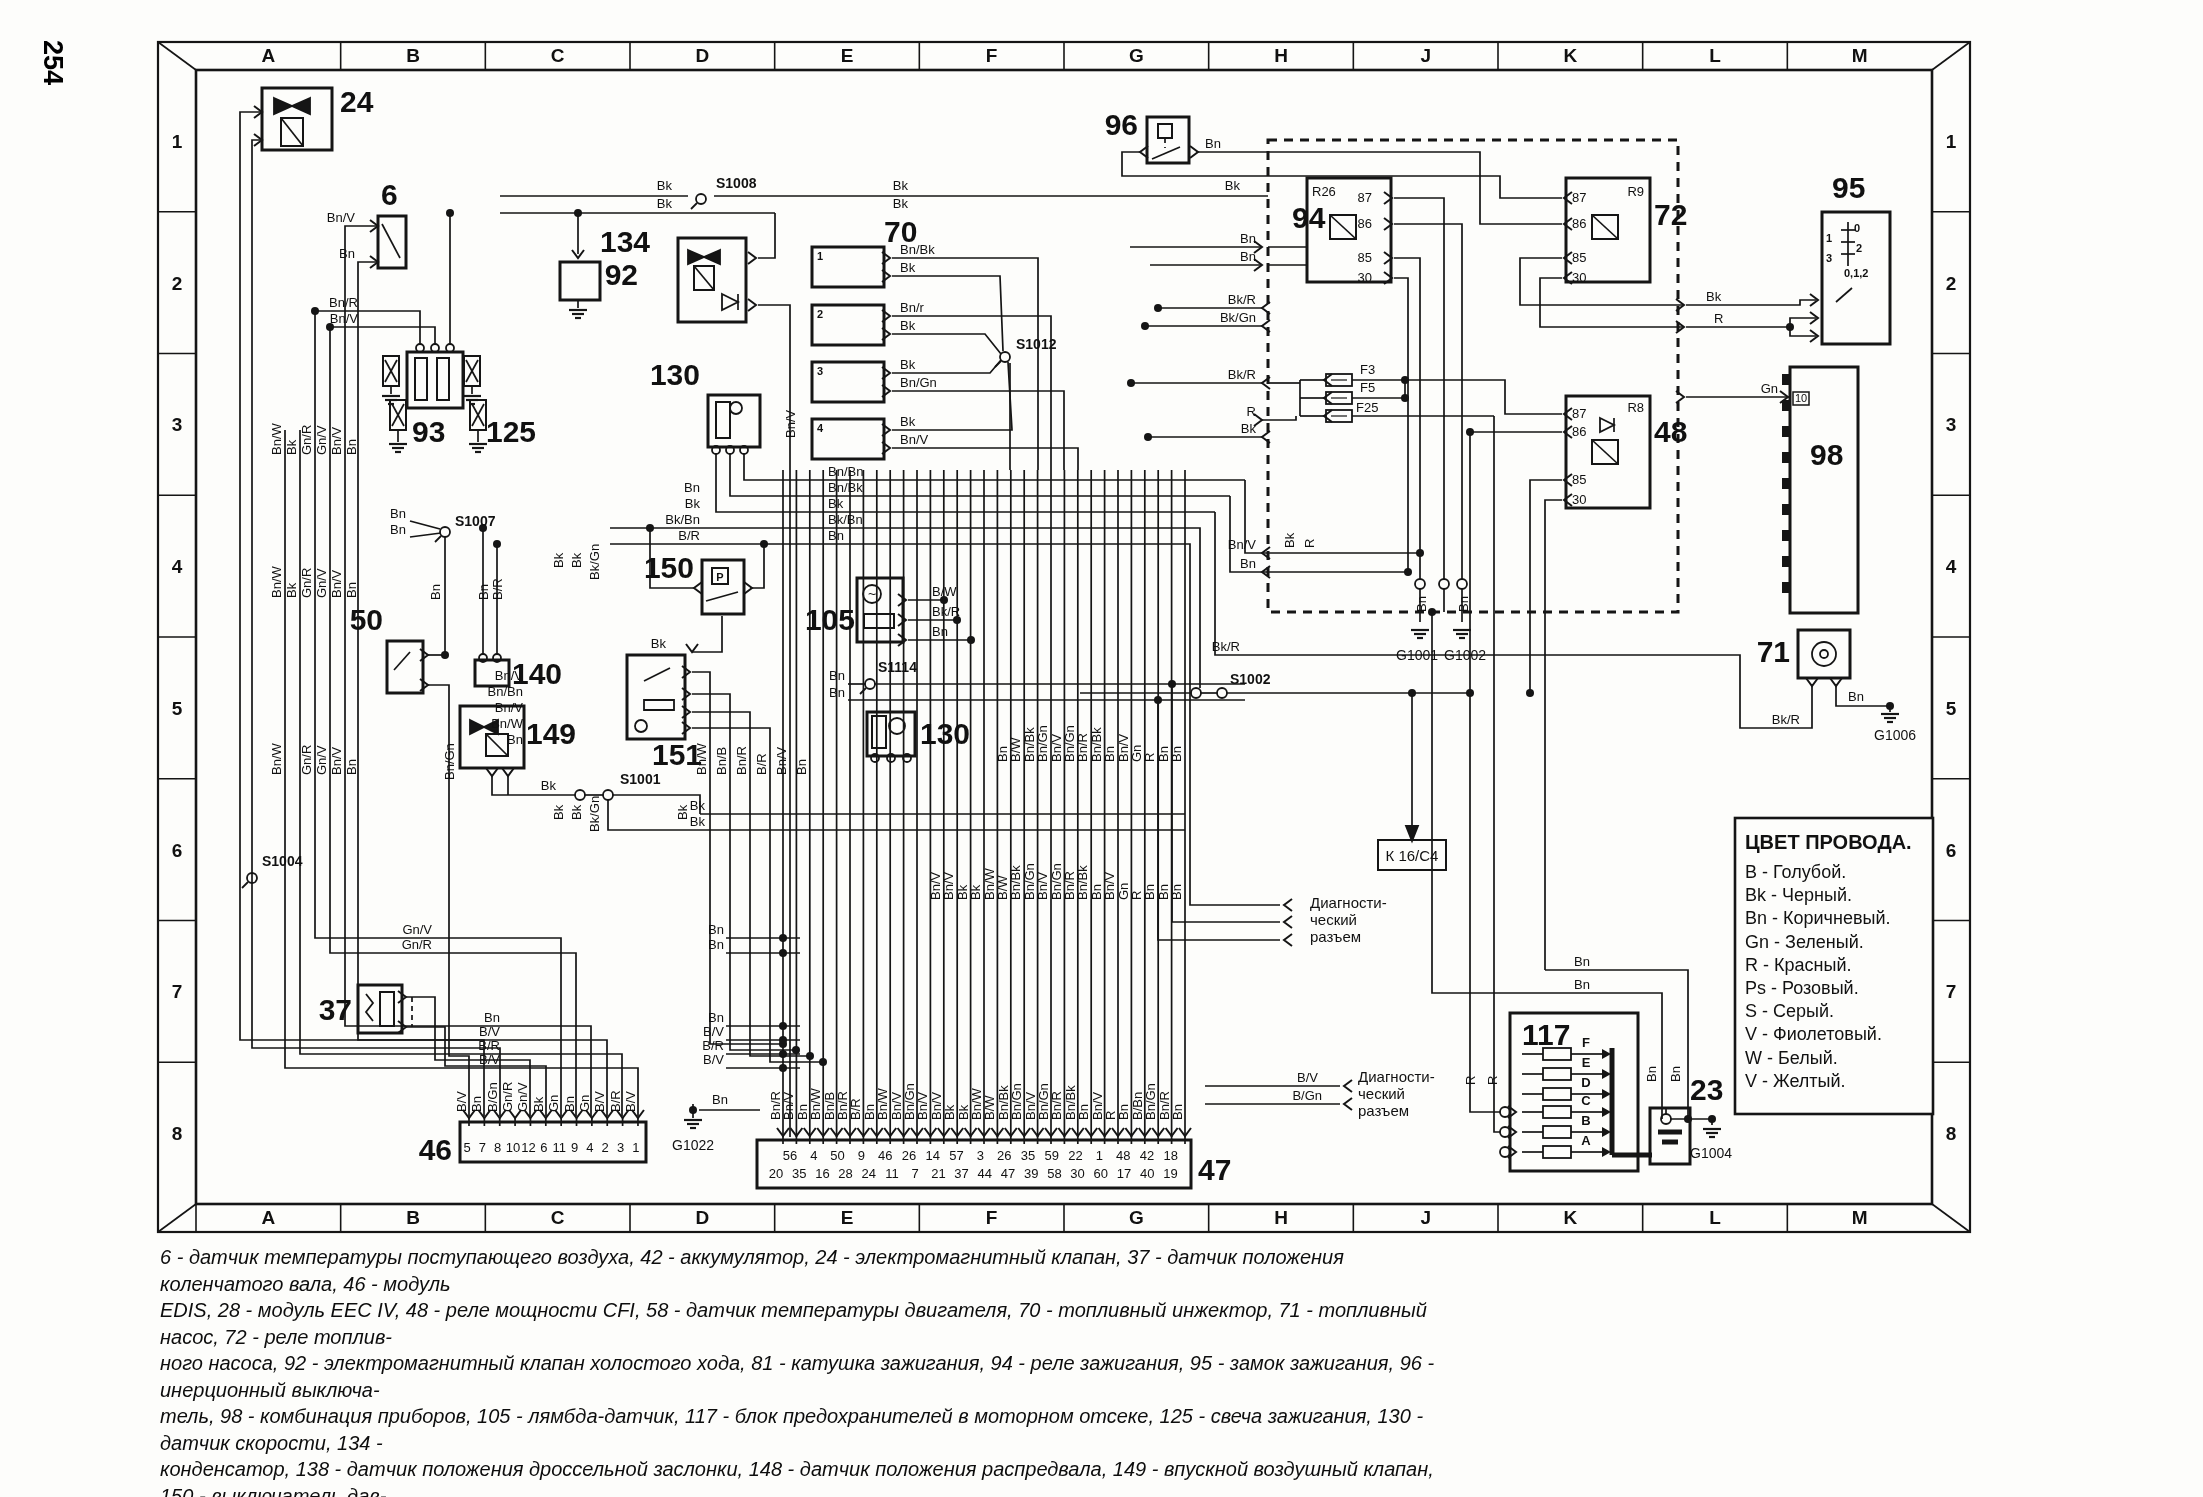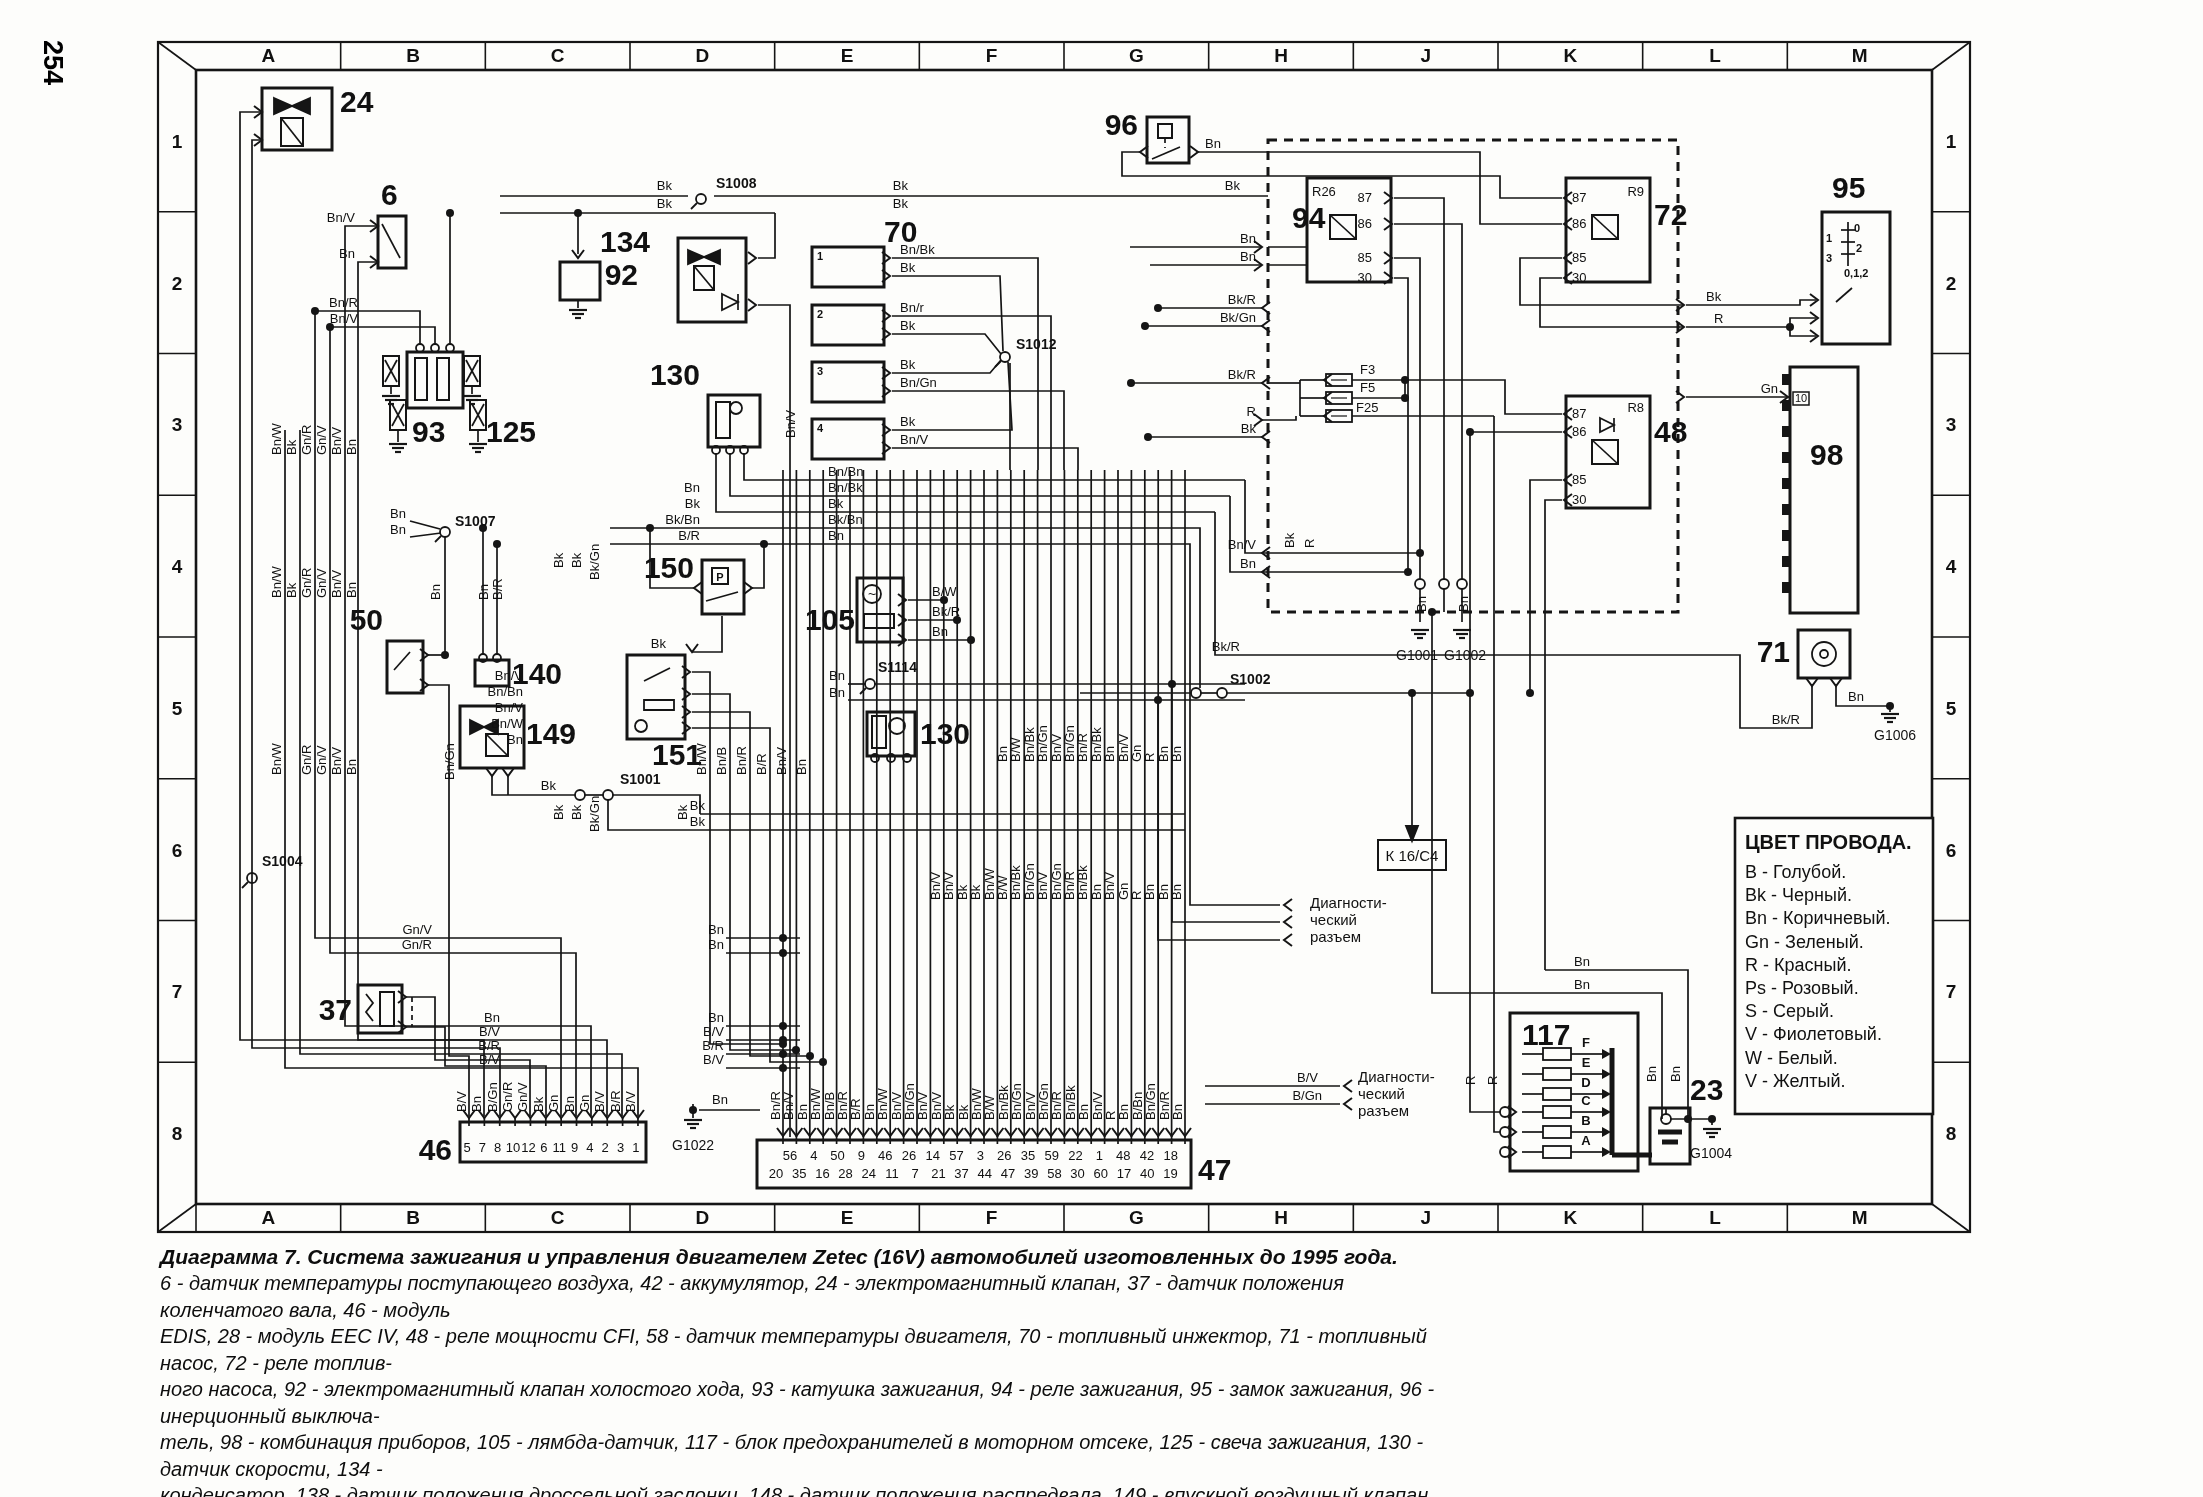--- a/index.html
+++ b/index.html
@@ -1000,7 +1000,6 @@
       <text x="1745" y="1086.8" font-size="18" font-family="&quot;Liberation Sans&quot;,sans-serif" text-anchor="start">V - Желтый.</text>
     </svg>
   <div id="caption">
-    <div class="t">Диаграмма 7. Система зажигания и управления двигателем Zetec (16V) автомобилей изготовленных до 1995 года.</div>
   <div class="l">6 - датчик температуры поступающего воздуха, 42 - аккумулятор, 24 - электромагнитный клапан, 37 - датчик положения коленчатого вала, 46 - модуль</div>
       <div class="l">EDIS, 28 - модуль EEC IV, 48 - реле мощности CFI, 58 - датчик температуры двигателя, 70 - топливный инжектор, 71 - топливный насос, 72 - реле топлив-</div>
       <div class="l">ного насоса, 92 - электромагнитный клапан холостого хода, 93 - катушка зажигания, 94 - реле зажигания, 95 - замок зажигания, 96 - инерционный выключа-</div>

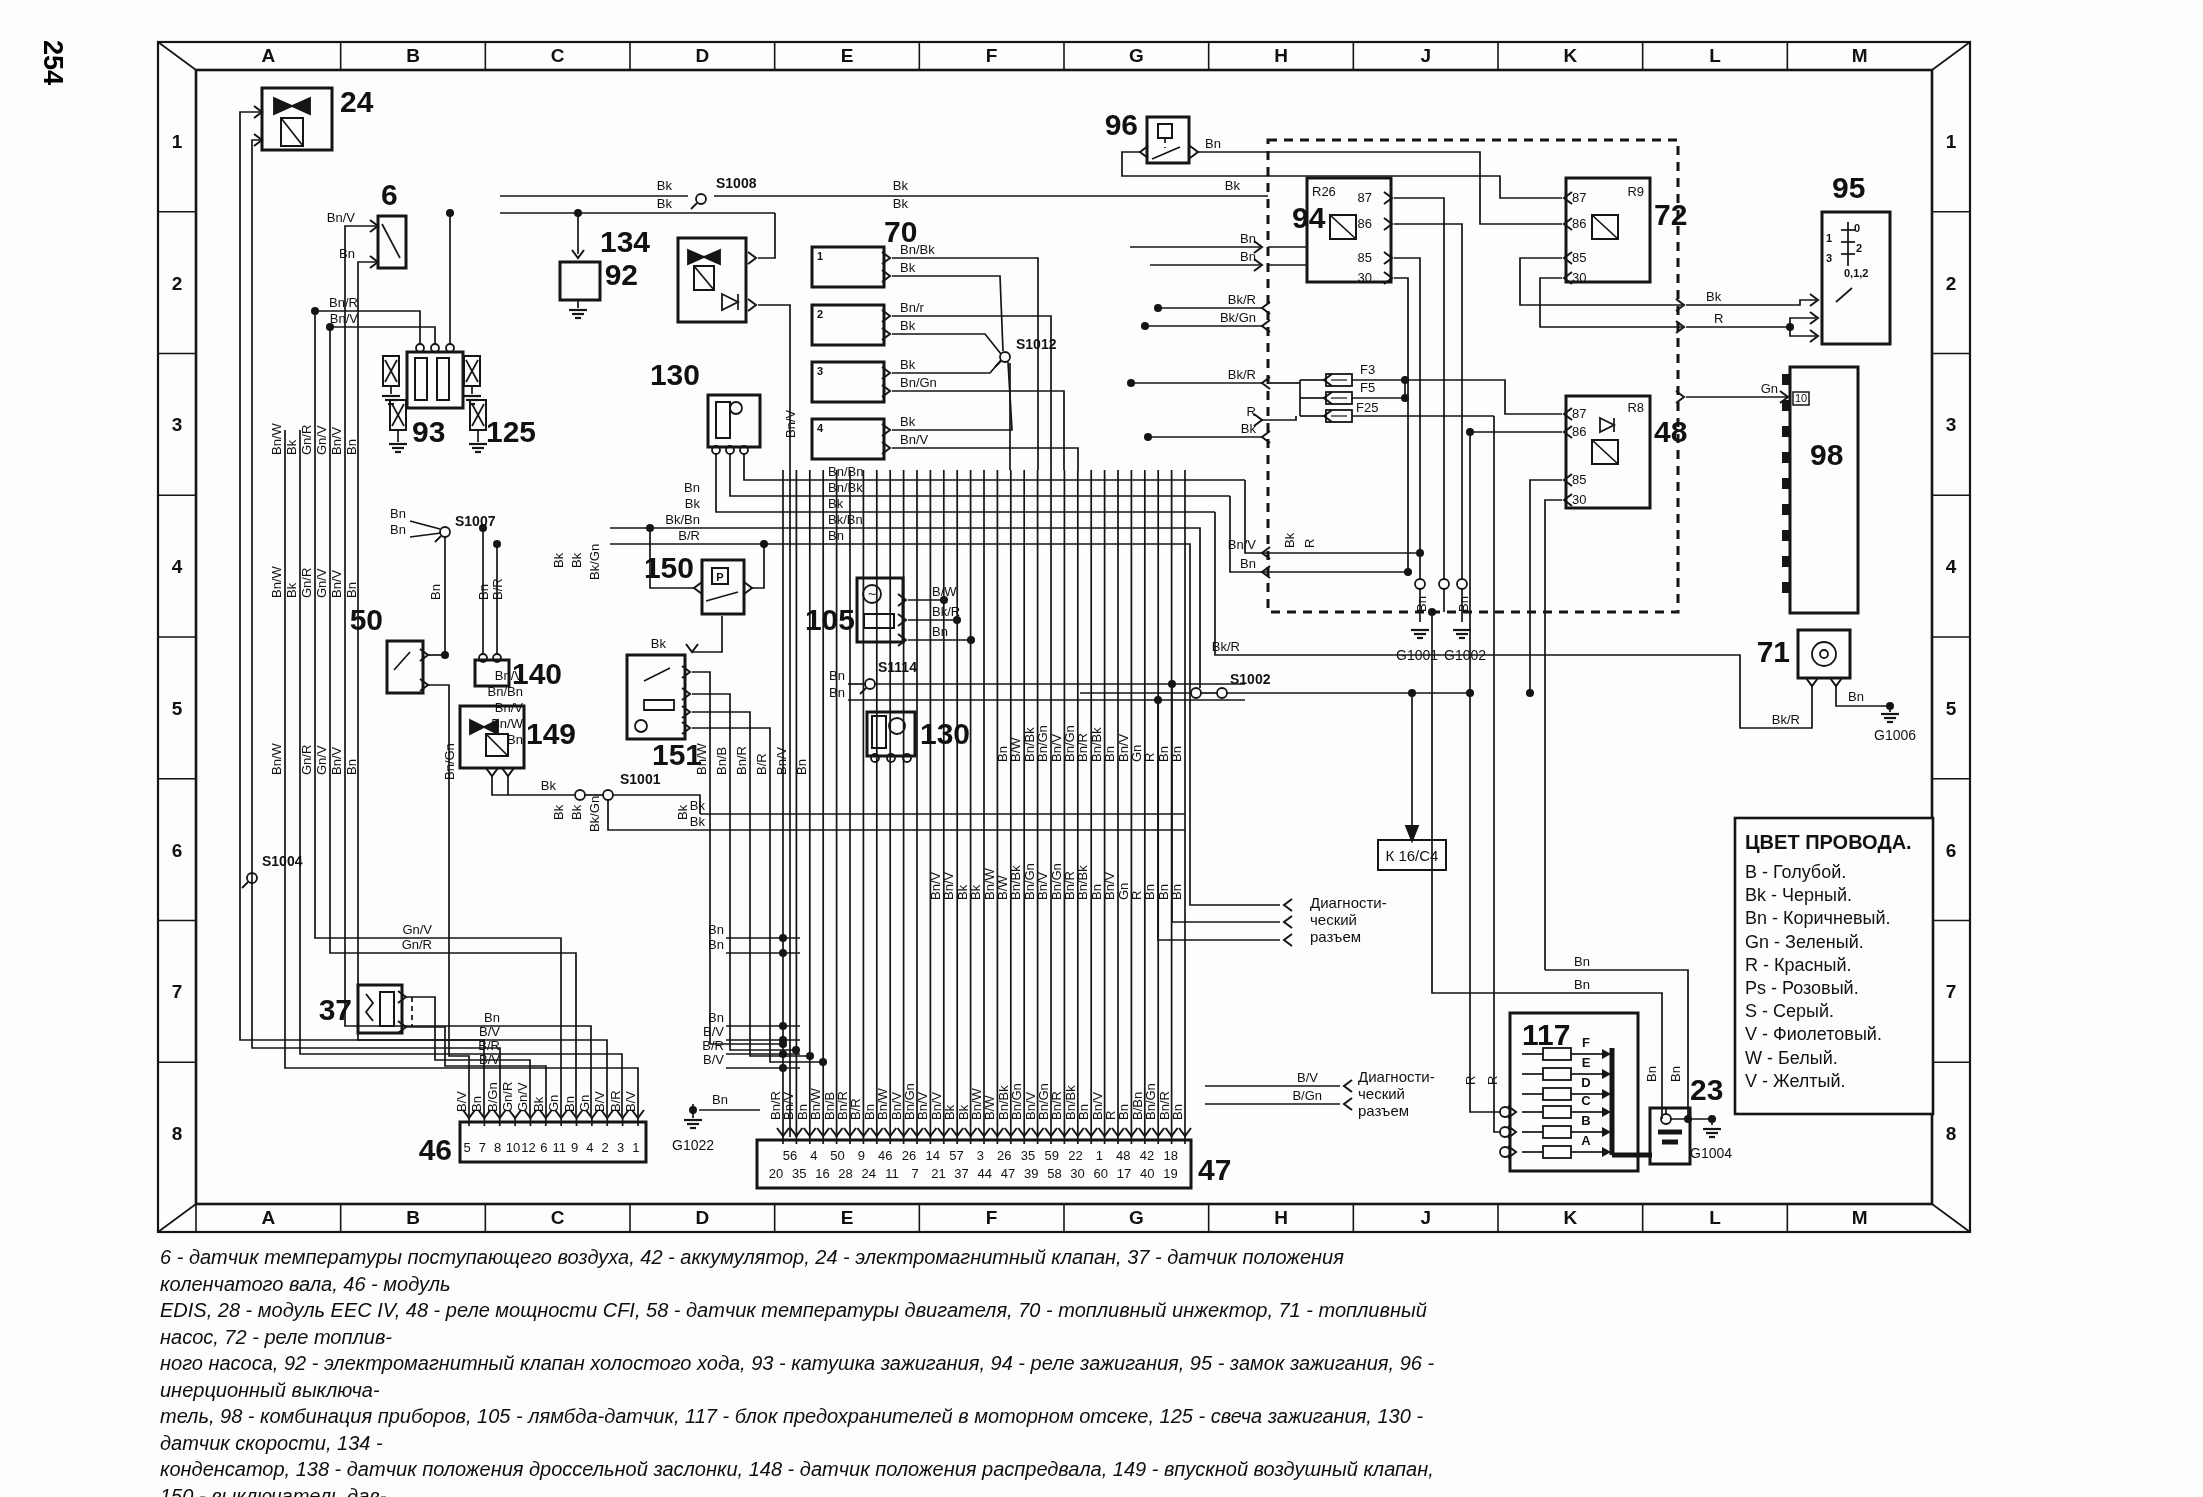--- a/index.html
+++ b/index.html
@@ -1002,7 +1002,7 @@
   <div id="caption">
   <div class="l">6 - датчик температуры поступающего воздуха, 42 - аккумулятор, 24 - электромагнитный клапан, 37 - датчик положения коленчатого вала, 46 - модуль</div>
       <div class="l">EDIS, 28 - модуль EEC IV, 48 - реле мощности CFI, 58 - датчик температуры двигателя, 70 - топливный инжектор, 71 - топливный насос, 72 - реле топлив-</div>
-      <div class="l">ного насоса, 92 - электромагнитный клапан холостого хода, 93 - катушка зажигания, 94 - реле зажигания, 95 - замок зажигания, 96 - инерционный выключа-</div>
+      <div class="l">ного насоса, 92 - электромагнитный клапан холостого хода, 81 - катушка зажигания, 94 - реле зажигания, 95 - замок зажигания, 96 - инерционный выключа-</div>
       <div class="l">тель, 98 - комбинация приборов, 105 - лямбда-датчик, 117 - блок предохранителей в моторном отсеке, 125 - свеча зажигания, 130 - датчик скорости, 134 -</div>
       <div class="l">конденсатор, 138 - датчик положения дроссельной заслонки, 148 - датчик положения распредвала, 149 - впускной воздушный клапан, 150 - выключатель дав-</div>
     </div>

